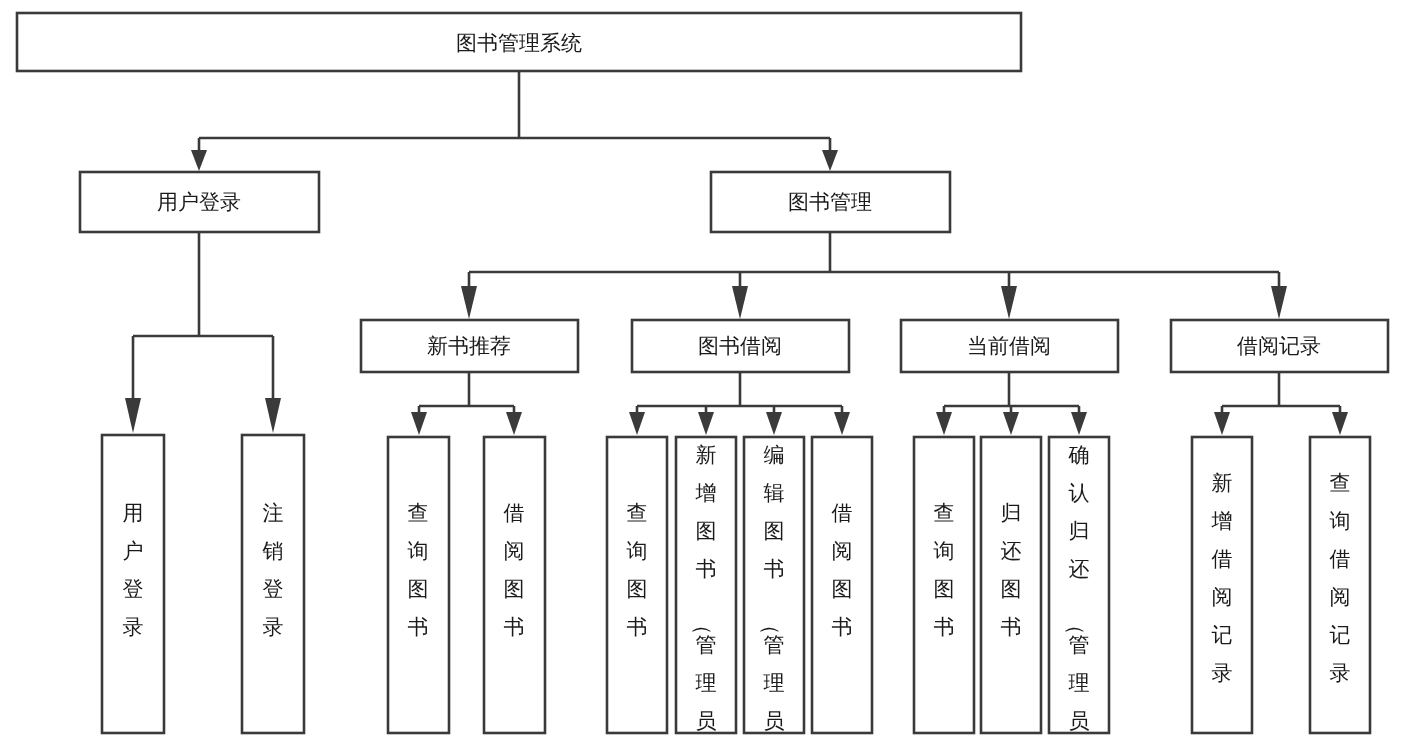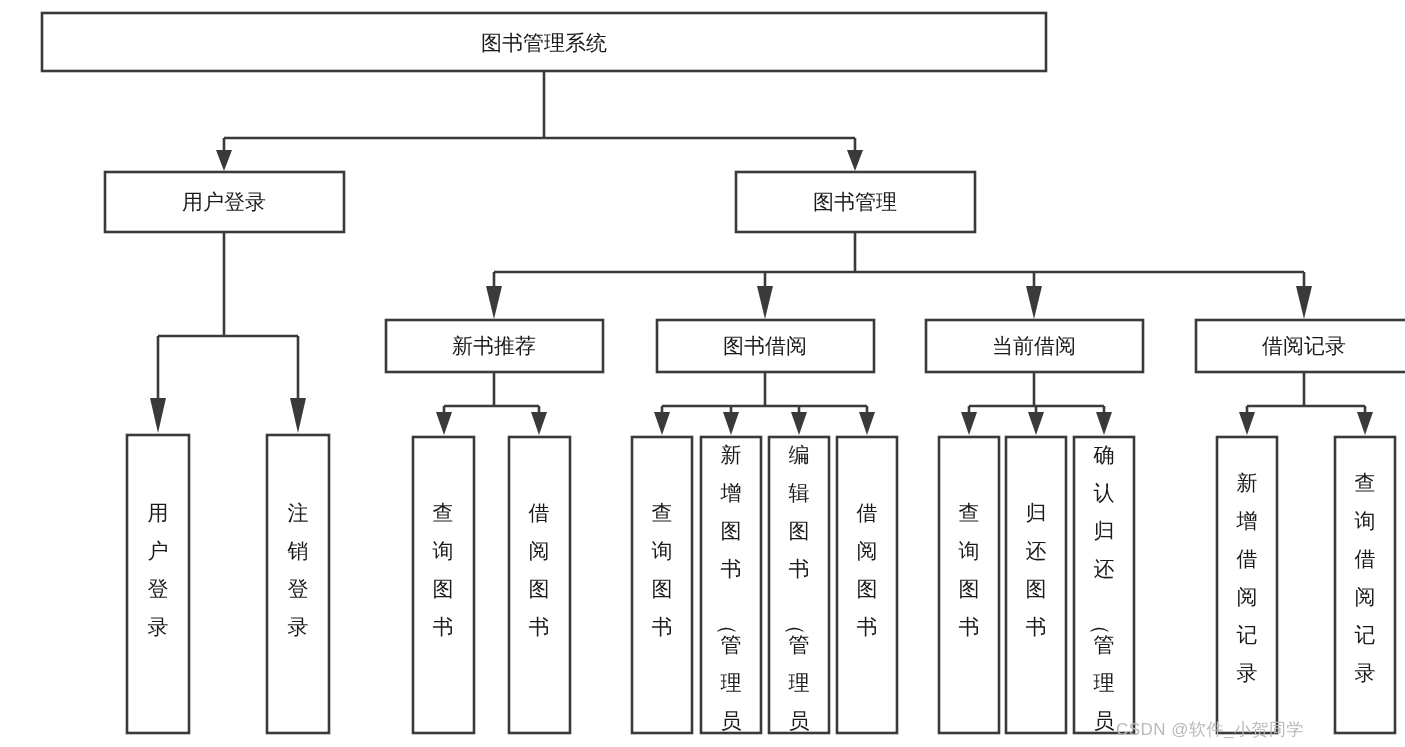--- a/index.html
+++ b/index.html
@@ -20,7 +20,6 @@
     top: 0;
     width: 1293px;
     height: 747px;
-    margin-left: 25px;
   }
   svg#tree-svg {
     display: block;

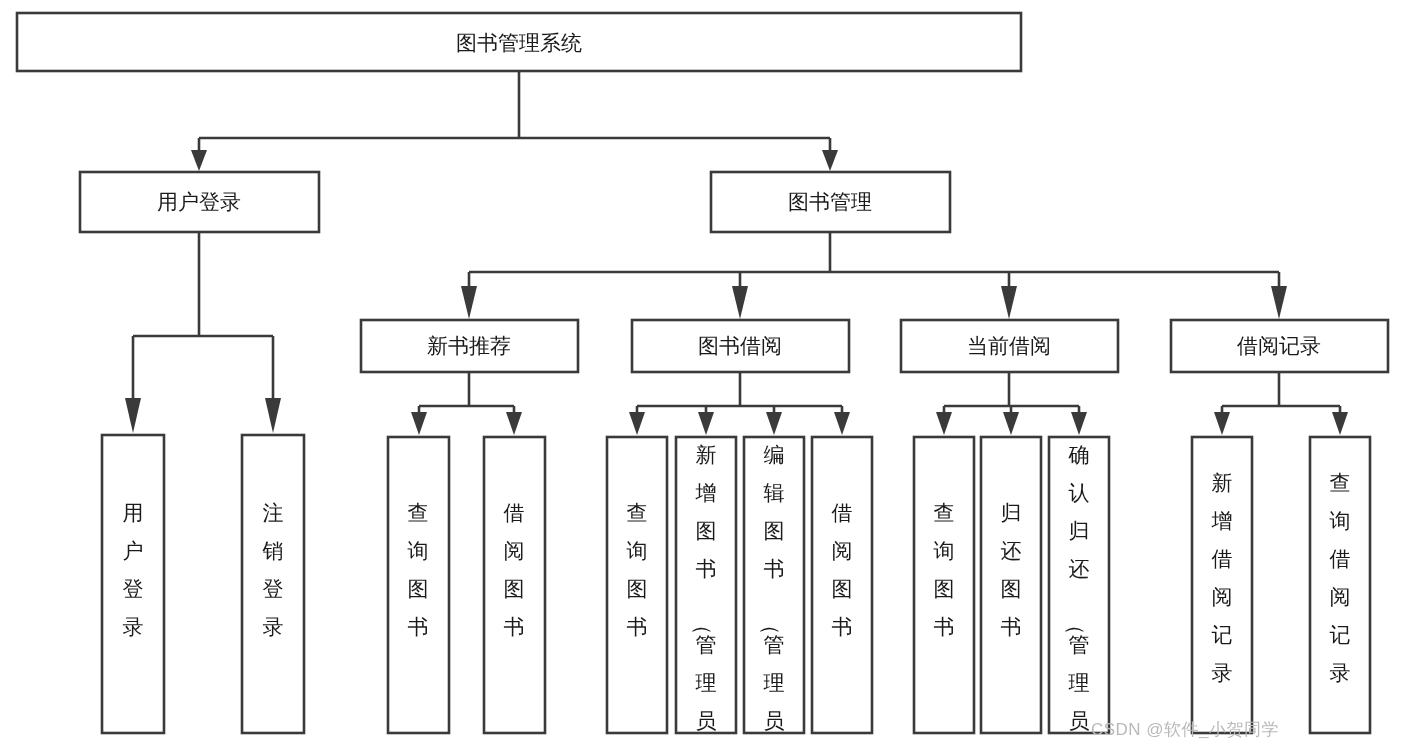--- a/index.html
+++ b/index.html
@@ -222,7 +222,6 @@
     </g>
   </svg>
 
-  <div class="watermark-text">CSDN @软件_小贺同学</div>
 </div>
 
 </body></html>

